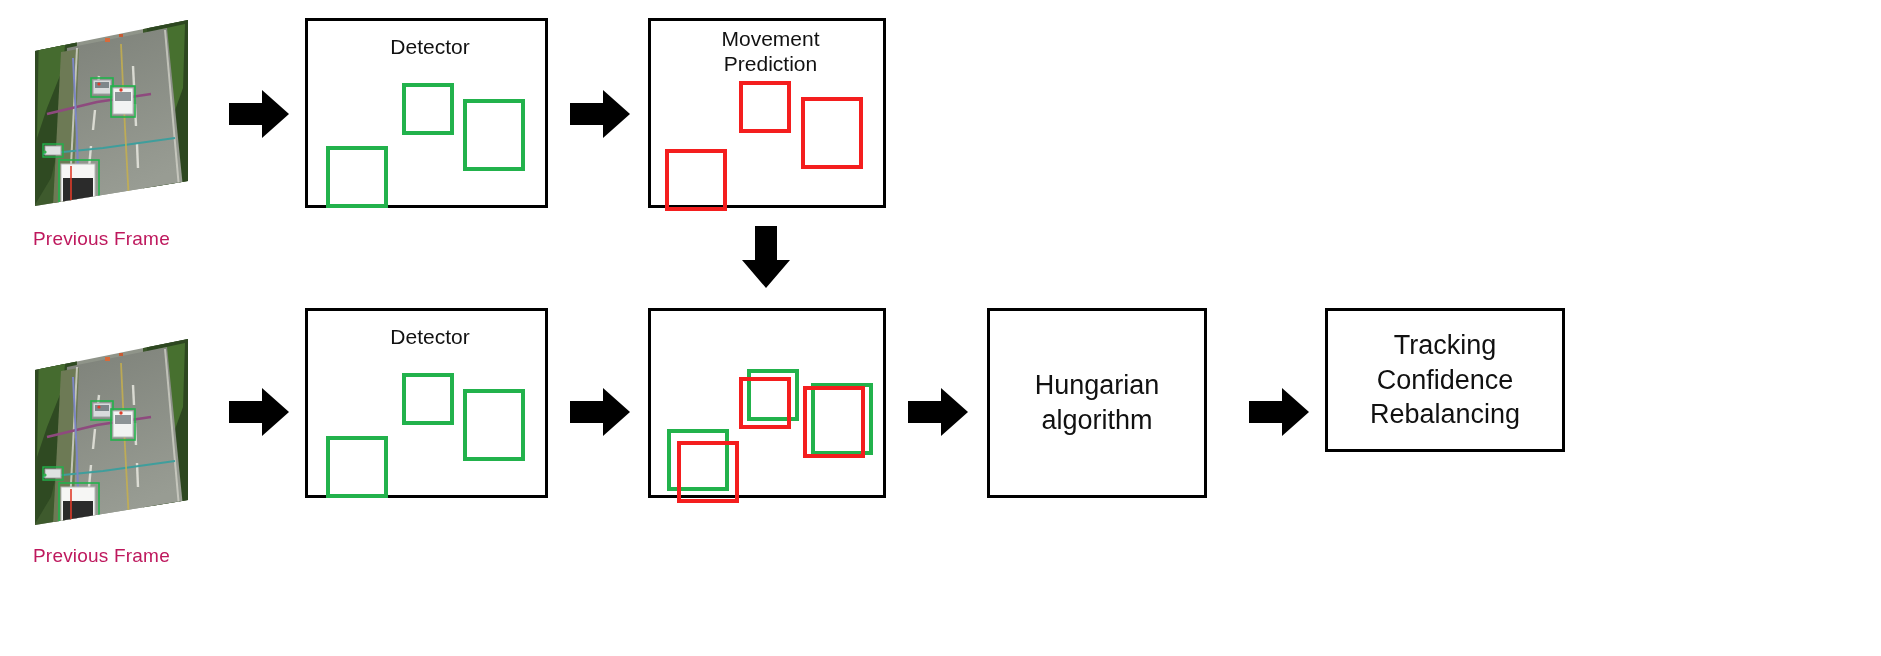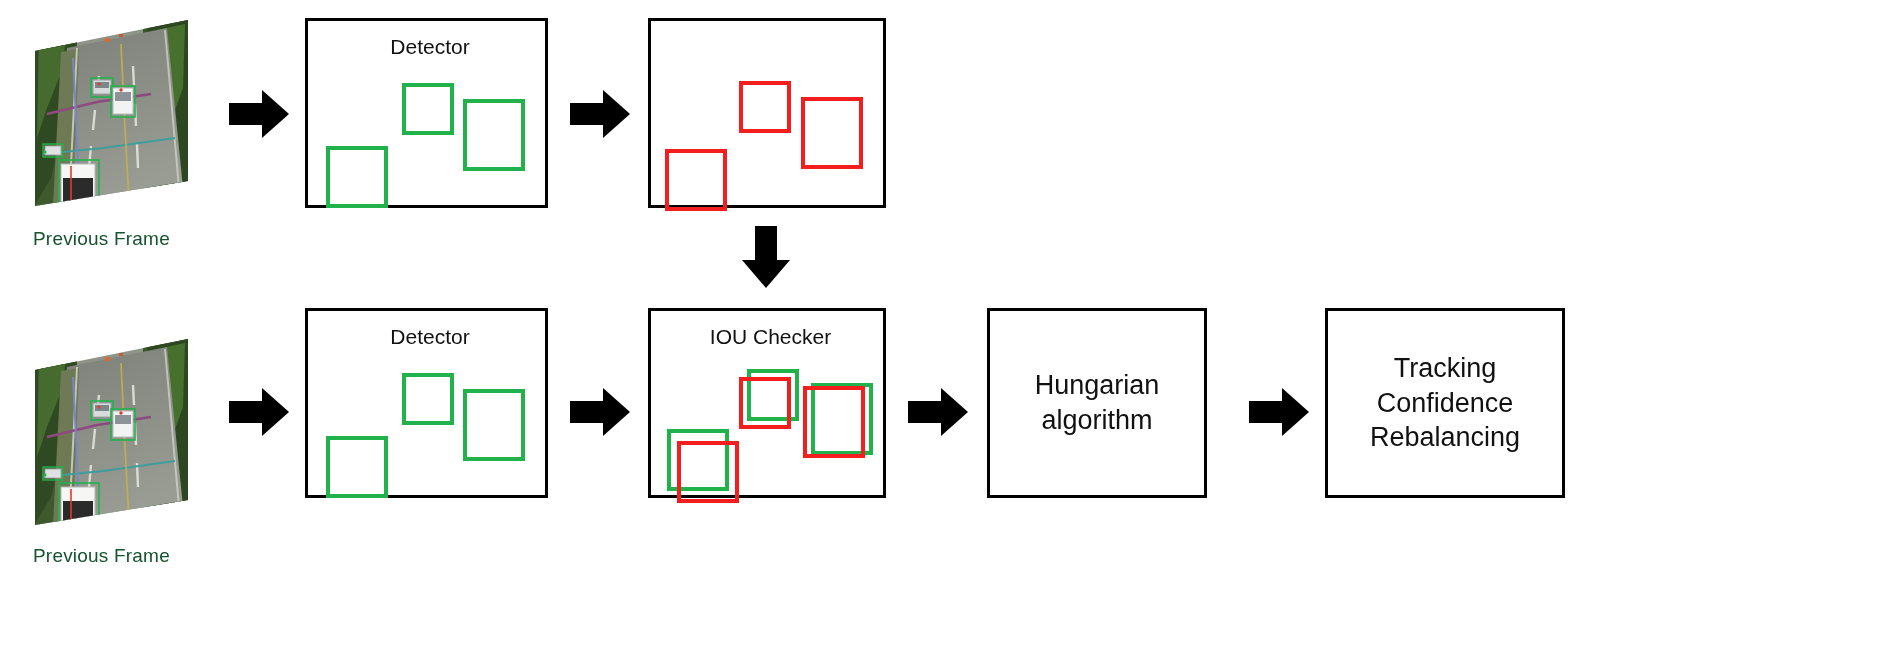--- a/index.html
+++ b/index.html
@@ -159,6 +159,8 @@
   </div>
 
   <div class="pbox" style="left:648px;top:18px;width:238px;height:190px;">
+    <div class="pbox-title" style="top:6px;">Movement
+Prediction</div>
     <div class="det red" style="left:88px;top:60px;width:52px;height:52px;"></div>
     <div class="det red" style="left:150px;top:76px;width:62px;height:72px;"></div>
     <div class="det red" style="left:14px;top:128px;width:62px;height:62px;"></div>

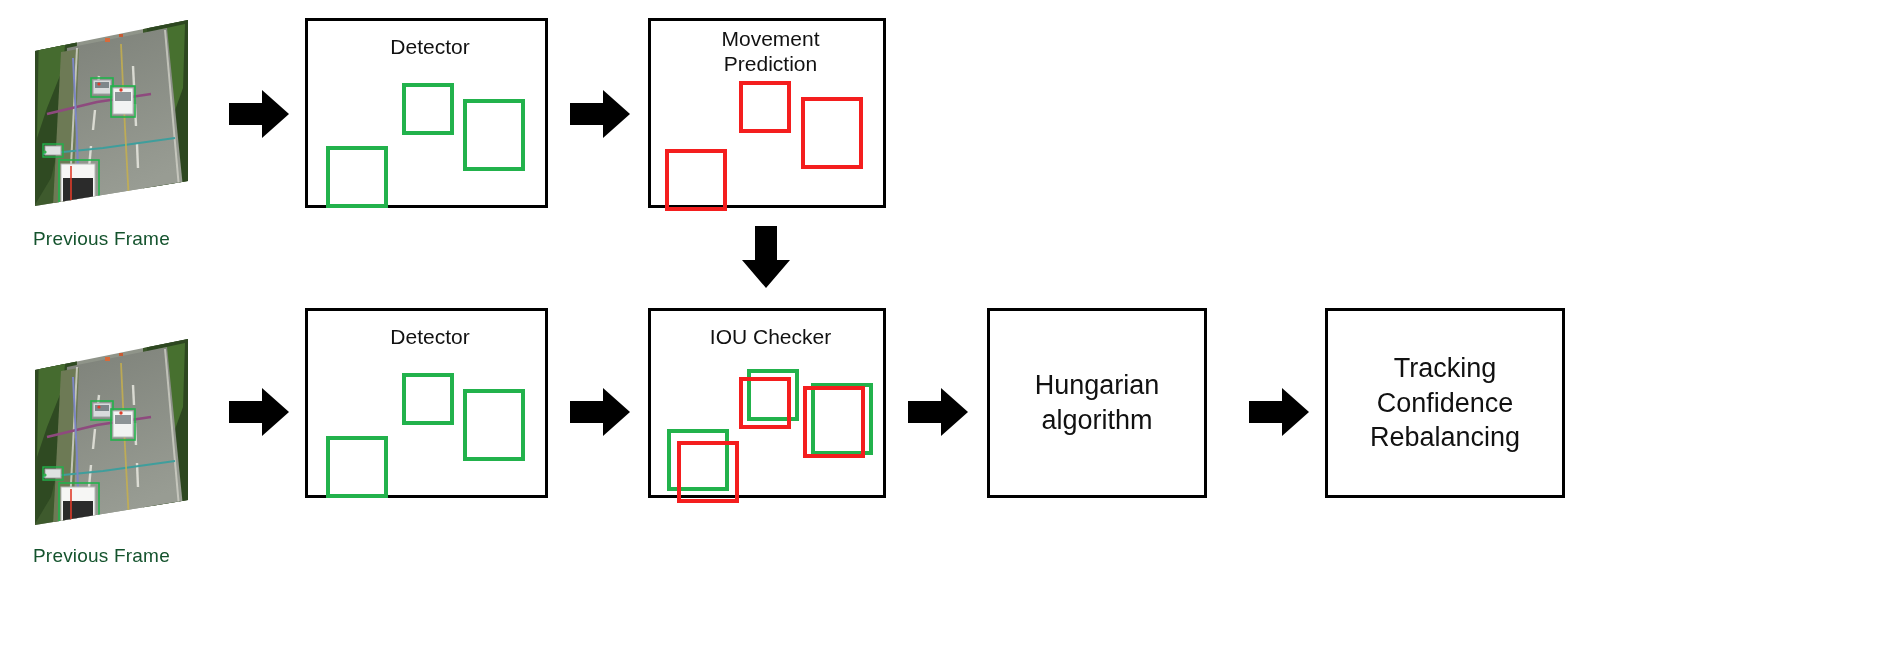--- a/index.html
+++ b/index.html
@@ -14,7 +14,7 @@
     position:absolute;
     font-size:19px;
     letter-spacing:.2px;
-    color:#14532d;
+    color:#be185d;
     white-space:nowrap;
   }
 

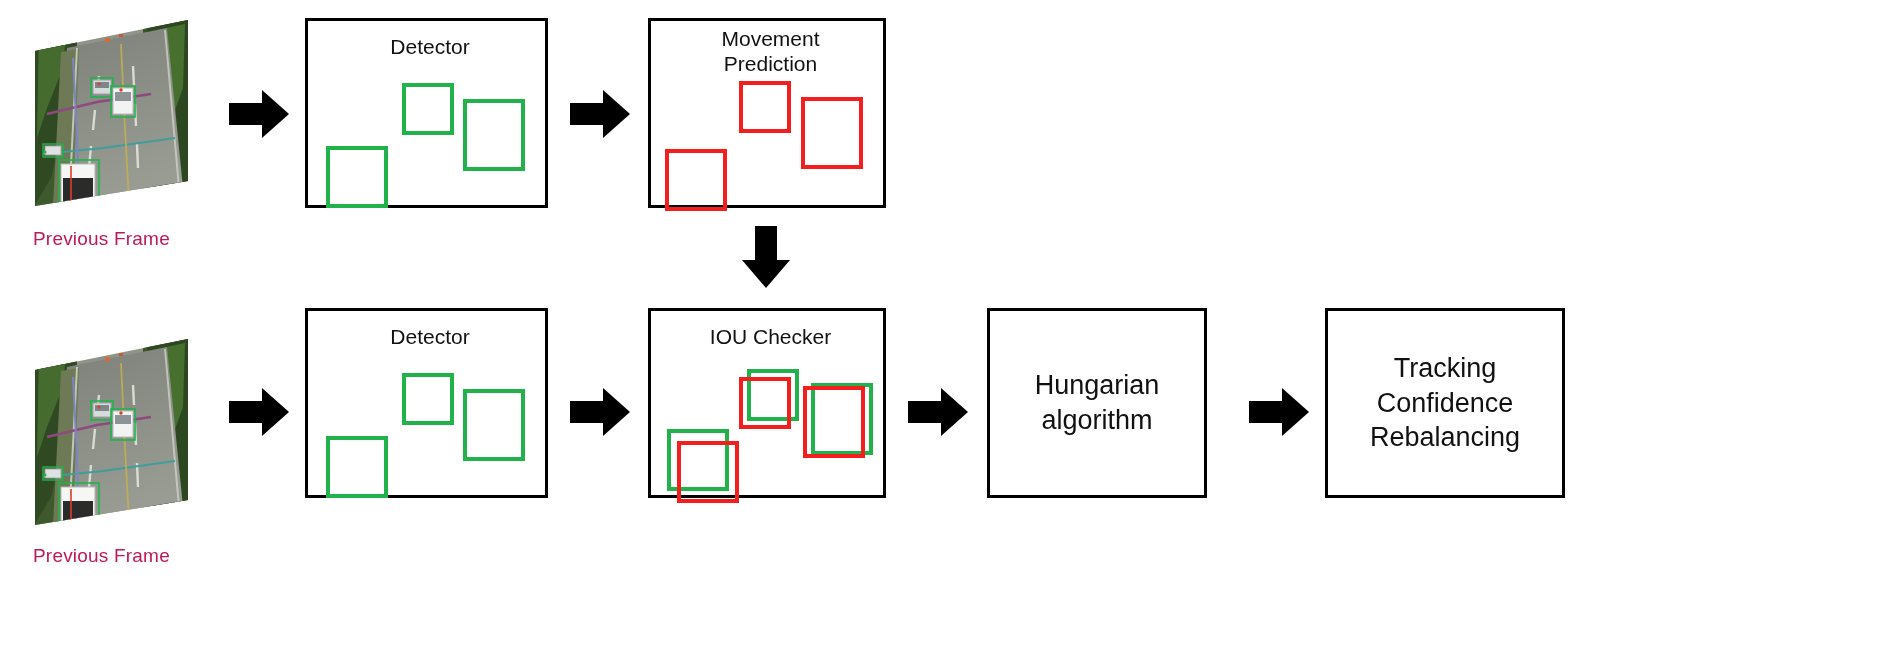--- a/index.html
+++ b/index.html
@@ -257,7 +257,6 @@
   </div>
 
   <div class="pbox" style="left:648px;top:308px;width:238px;height:190px;">
-    <div class="pbox-title" style="top:14px;">IOU Checker</div>
 
     <div class="det green" style="left:96px;top:58px;width:52px;height:52px;"></div>
     <div class="det red" style="left:88px;top:66px;width:52px;height:52px;"></div>

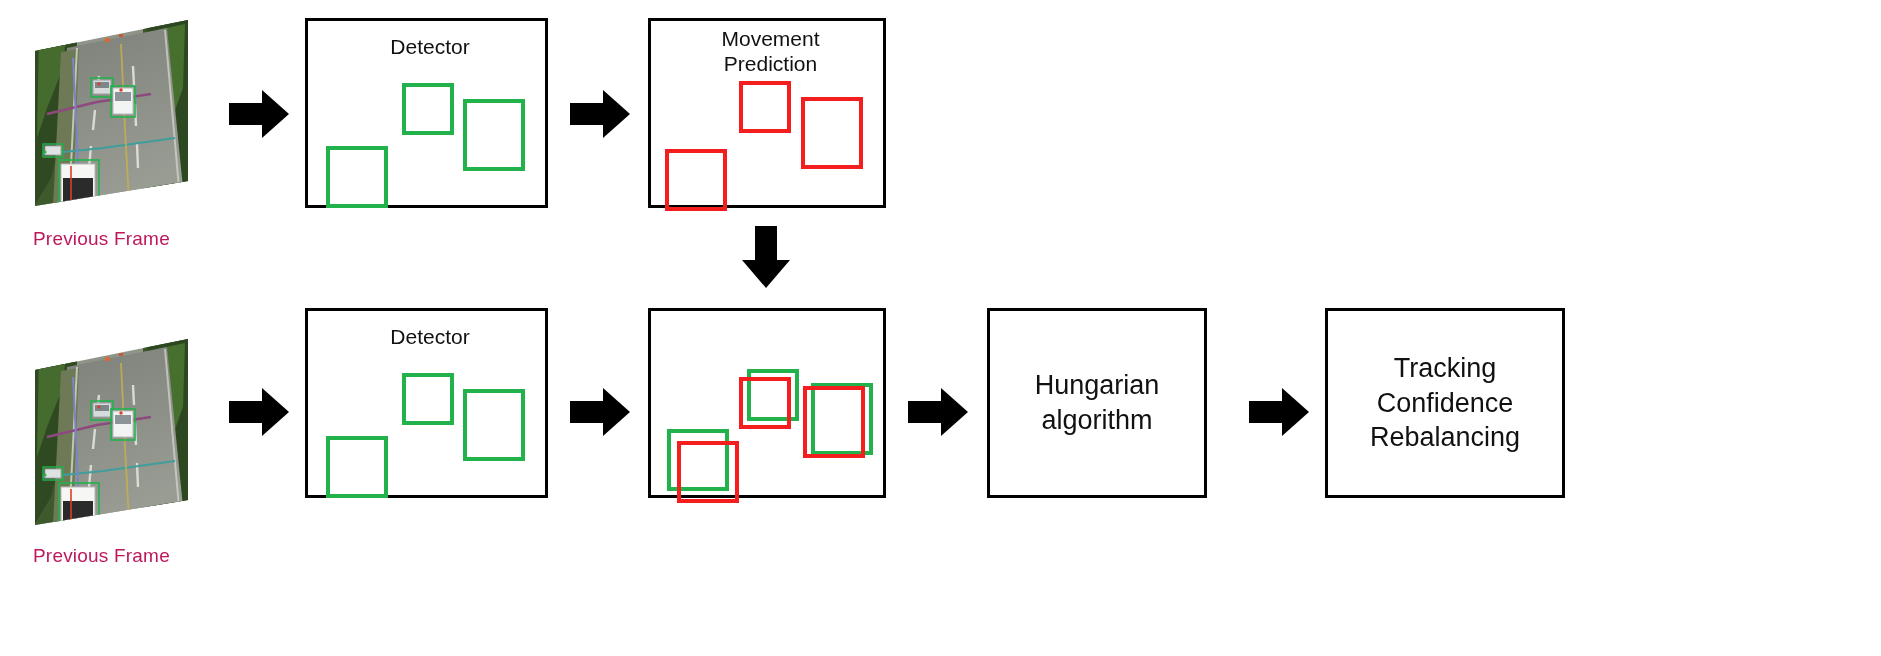--- a/index.html
+++ b/index.html
@@ -285,7 +285,7 @@
     </svg>
   </div>
 
-  <div class="pbox" style="left:1325px;top:308px;width:240px;height:190px;">
+  <div class="pbox" style="left:1325px;top:308px;width:240px;height:144px;">
     <div class="pbox-centered-text">Tracking
 Confidence
 Rebalancing</div>

